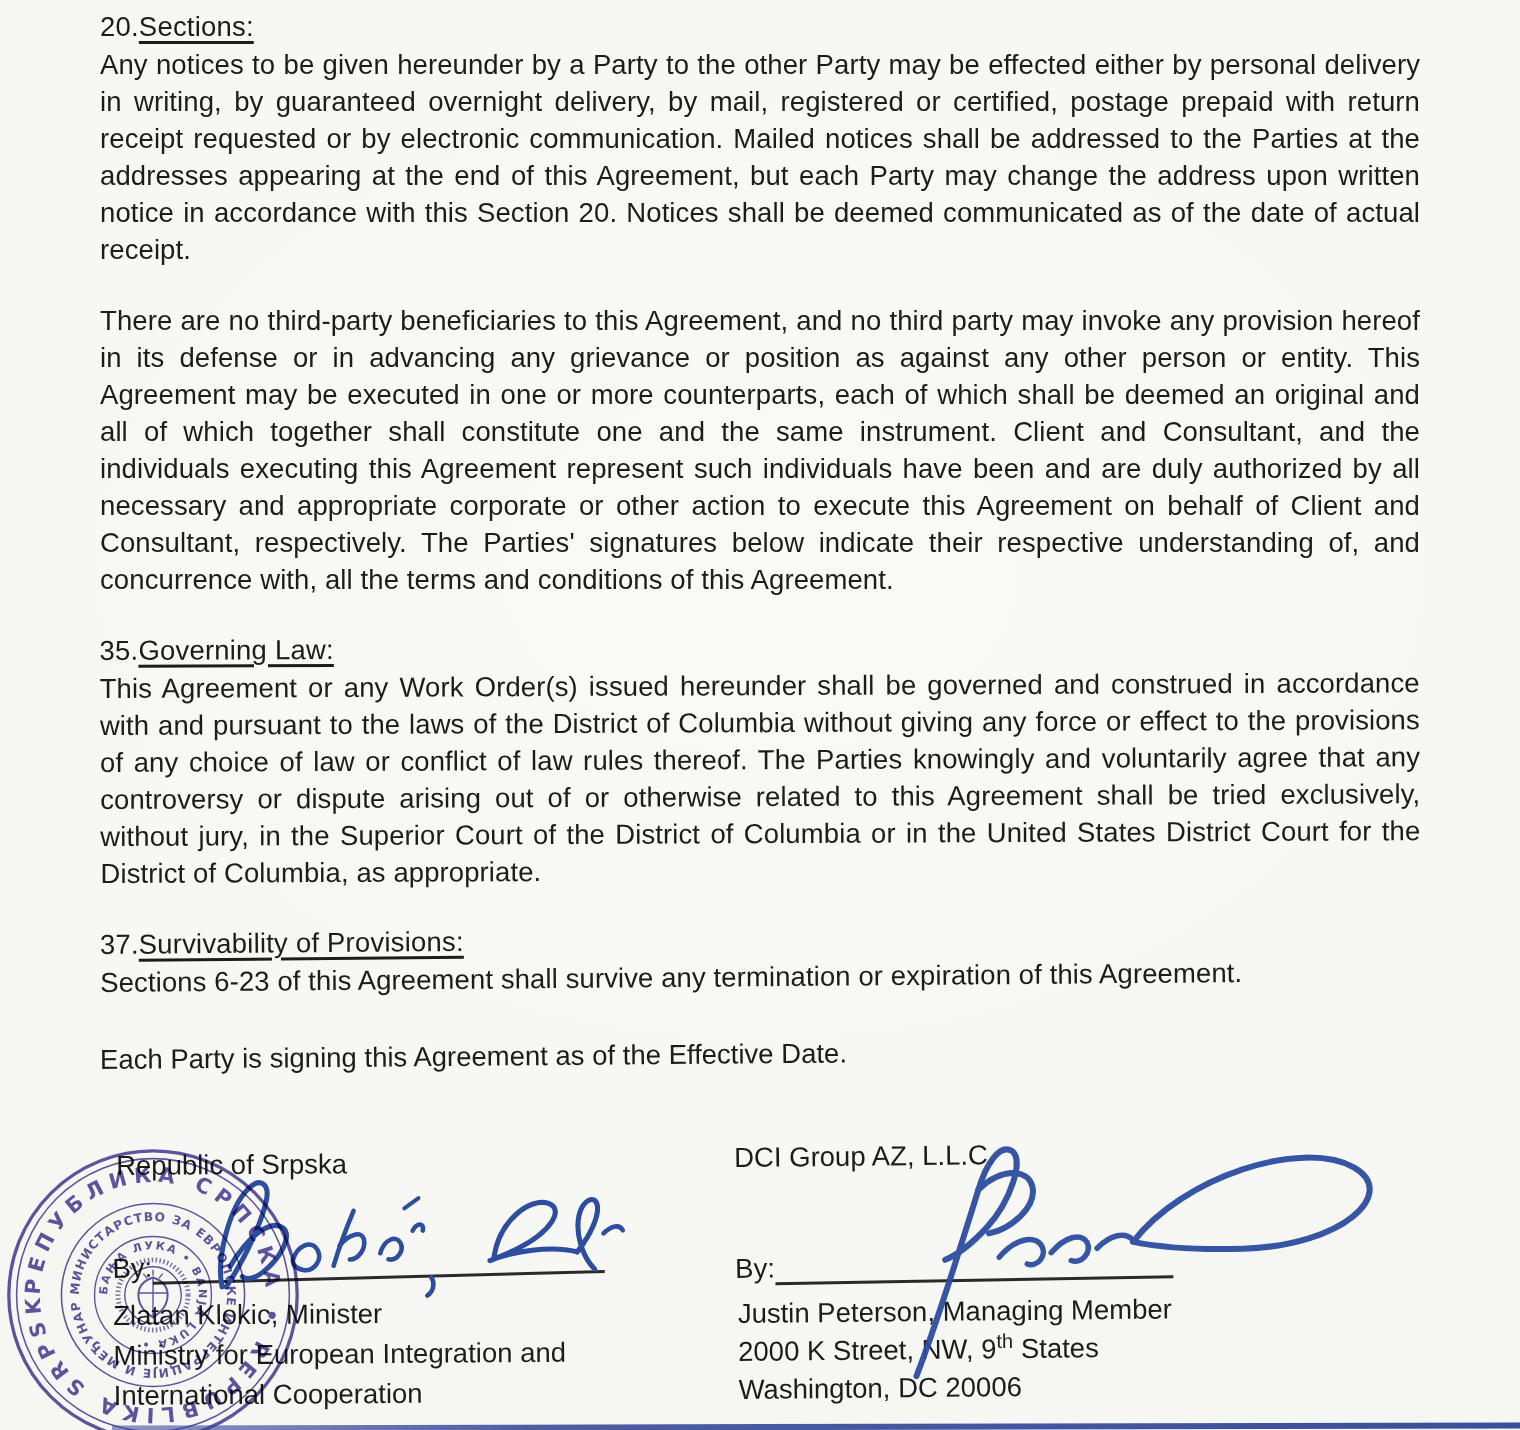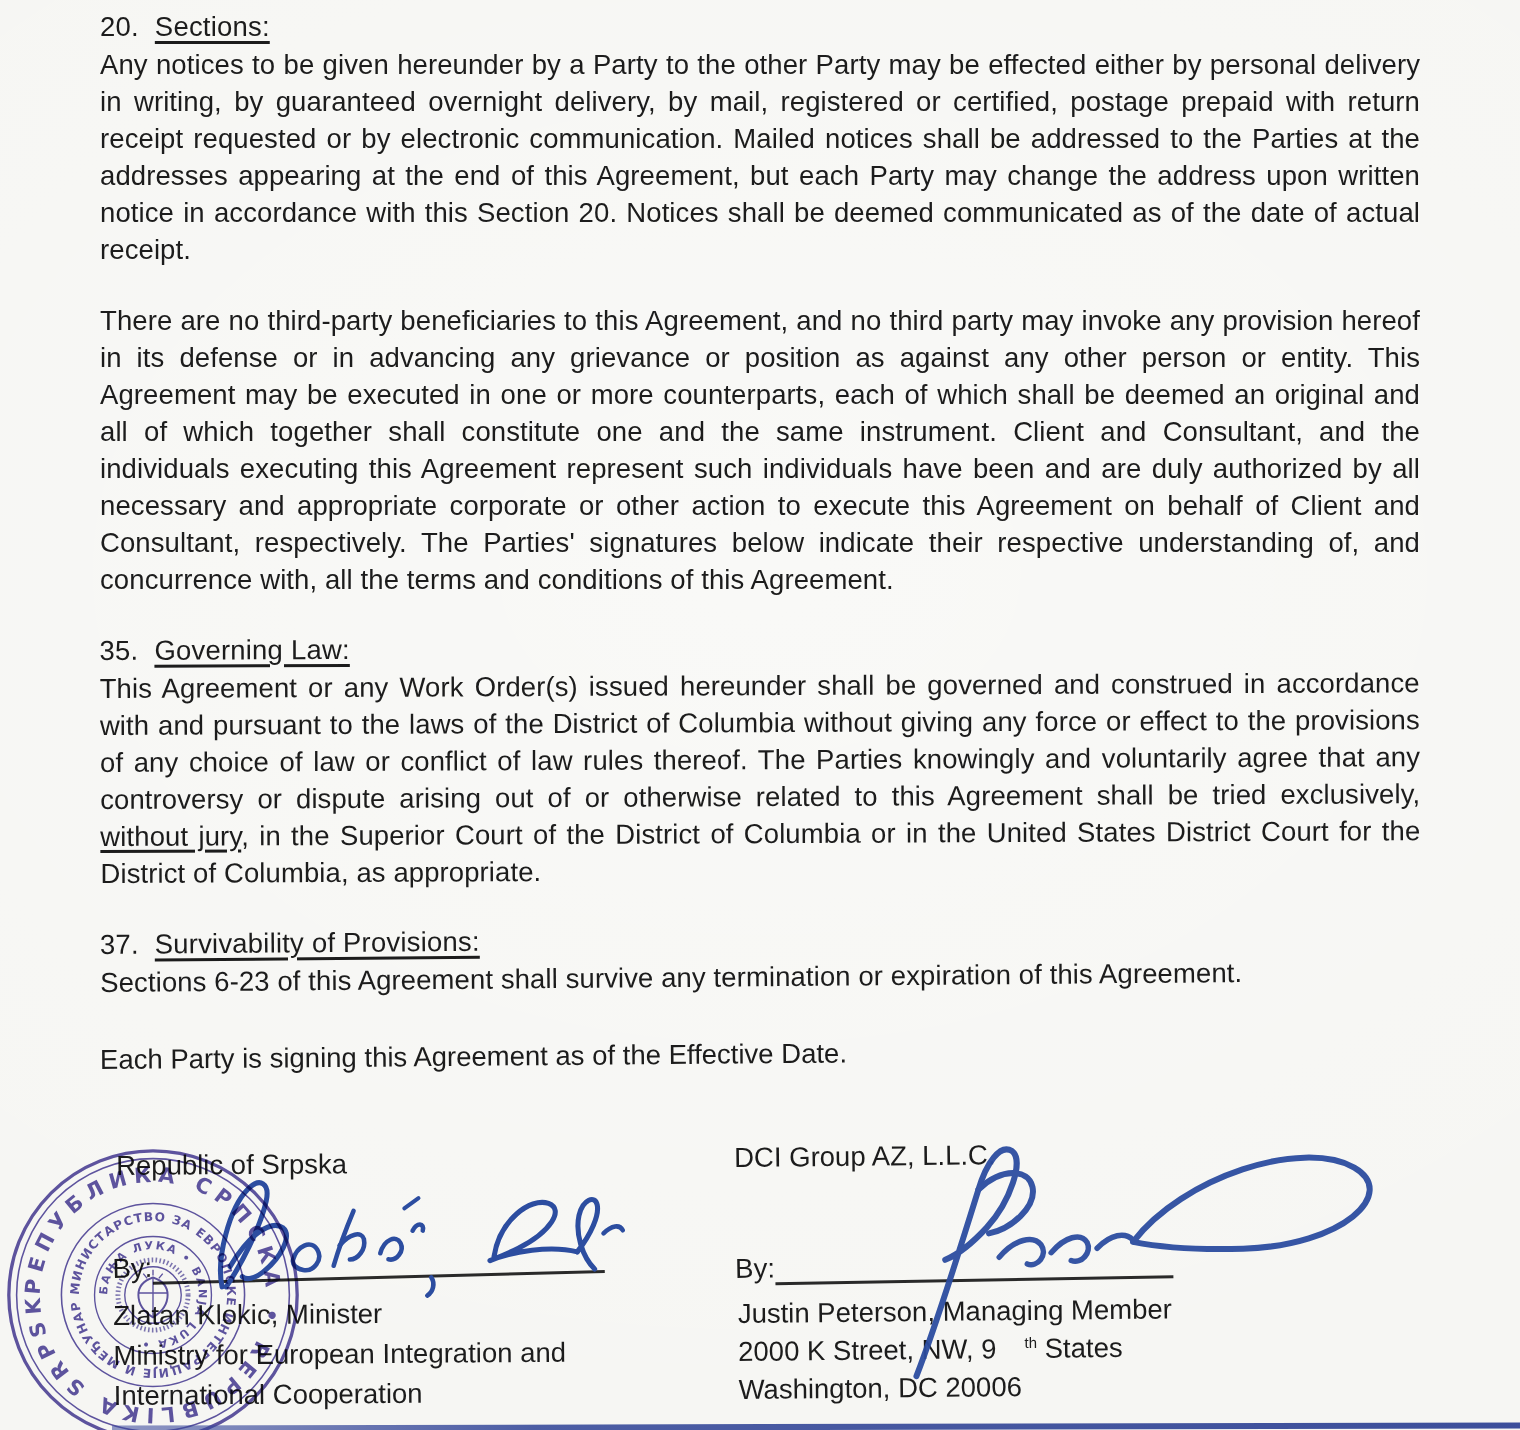--- a/index.html
+++ b/index.html
@@ -26,7 +26,7 @@
   }
   .sec{margin-bottom:34px;}
   .sec-head{font-size:27.5px;line-height:38px;letter-spacing:.2px;}
-  .sec-head .num{margin-right:16px;}
+  .sec-head .num{}
   .sec-head .title{
     text-decoration:underline;
     text-decoration-thickness:2.5px;

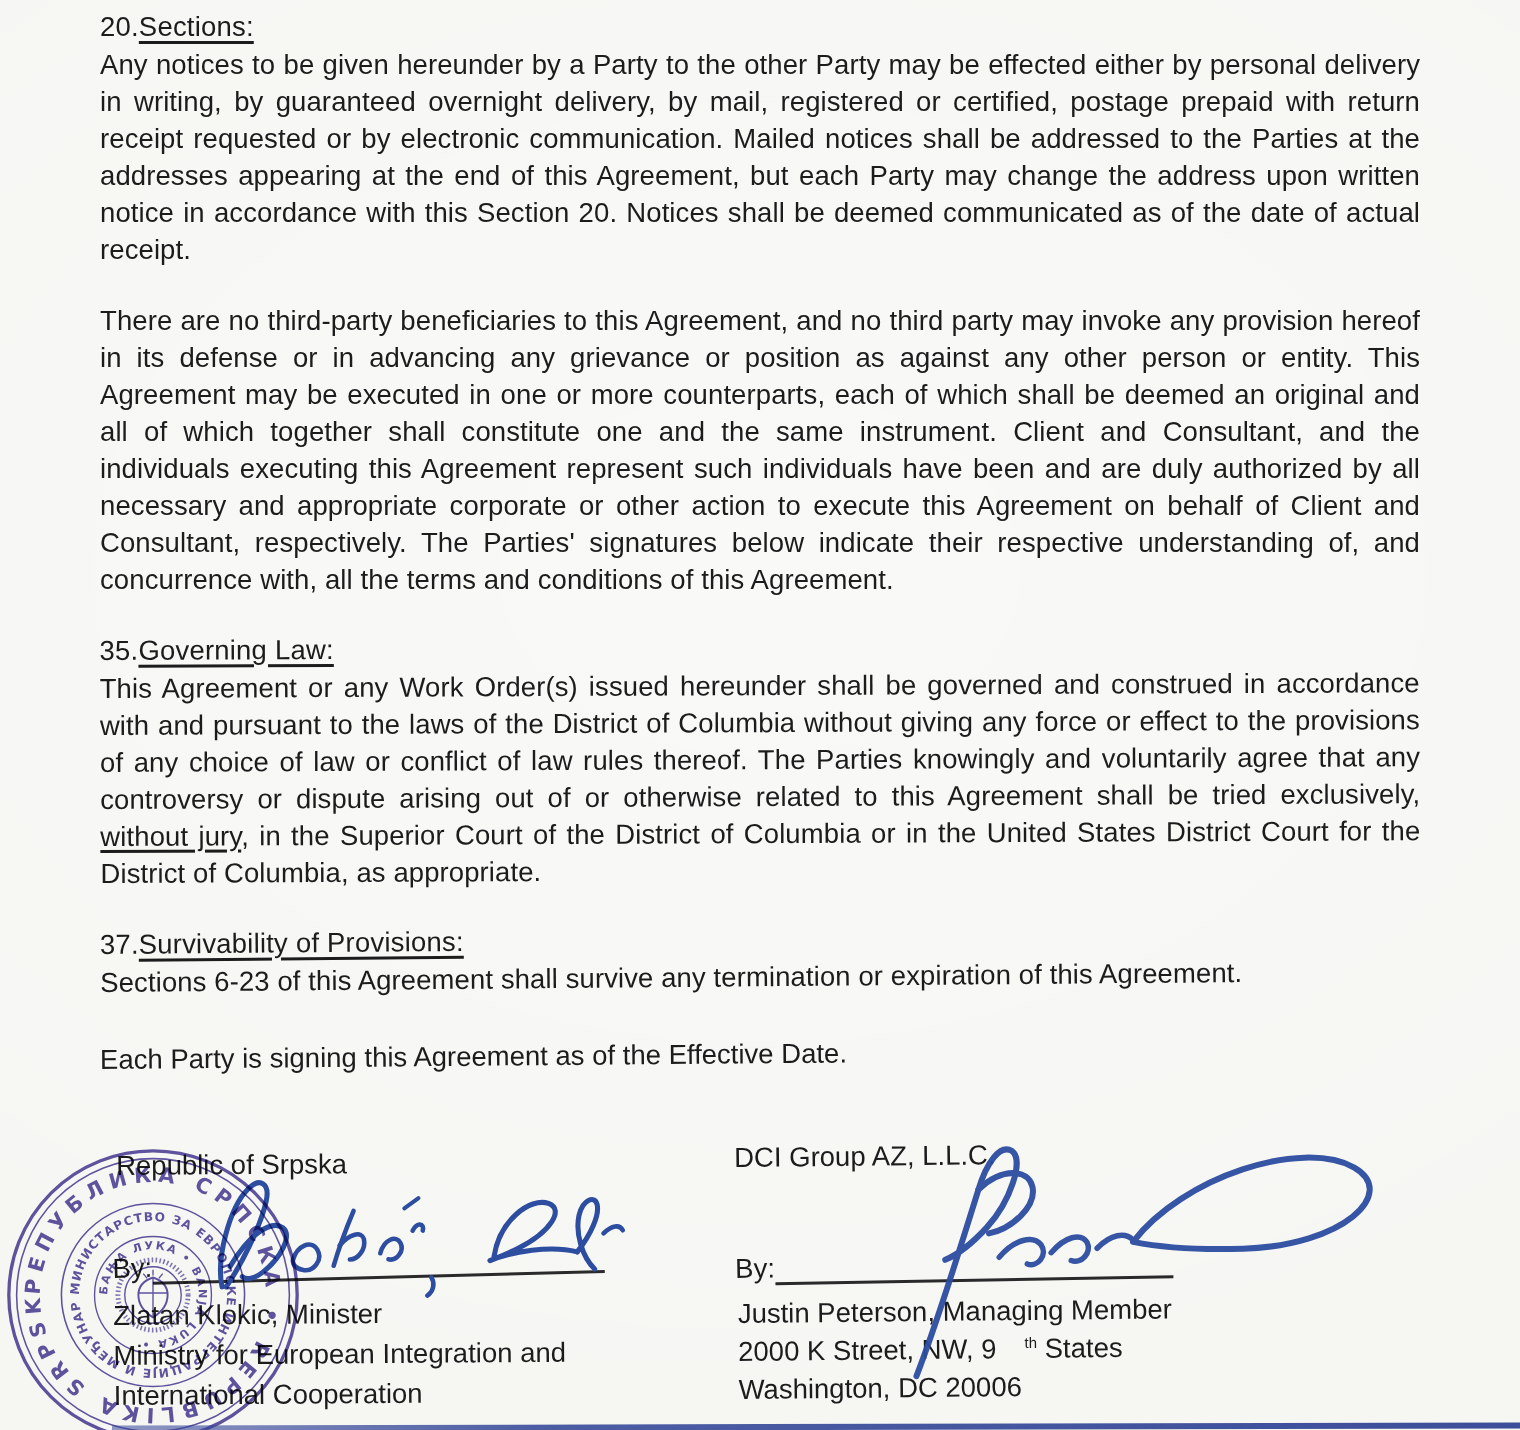--- a/index.html
+++ b/index.html
@@ -37,7 +37,6 @@
     letter-spacing:.1px;
   }
   .u-phrase{
-    text-decoration:underline;
     text-decoration-thickness:2.5px;
     text-underline-offset:4px;
   }

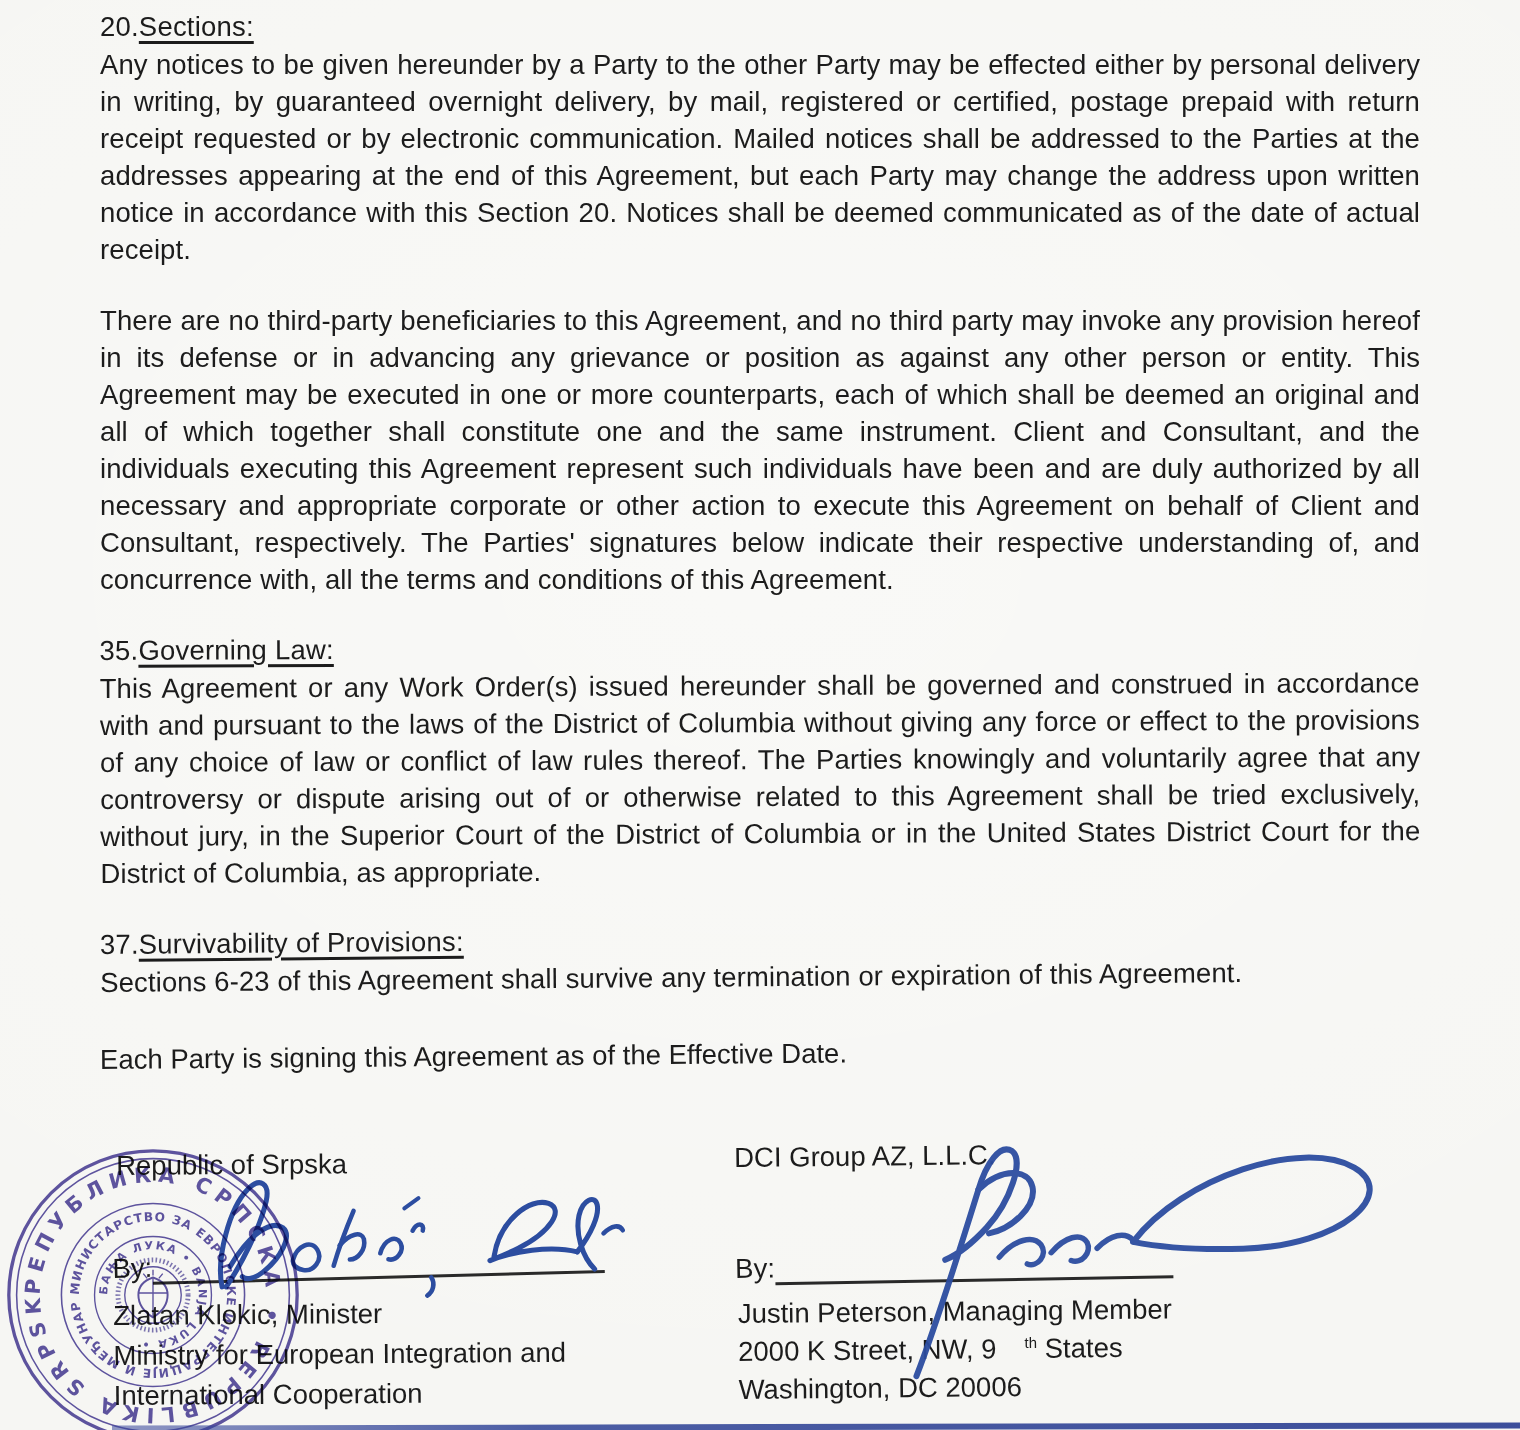--- a/index.html
+++ b/index.html
@@ -66,7 +66,7 @@
   .sig-col.right .l1{left:2px;top:158px;}
   .sig-col.right .l2{left:2px;top:196px;}
   .sig-col.right .l3{left:2px;top:234px;}
-  sup{font-size:15px;vertical-align:super;line-height:0;margin-left:28px;}
+  sup{font-size:20px;vertical-align:super;line-height:0;}
 
   .sig-svg{position:absolute;pointer-events:none;}
   .sig-svg path{fill:none;stroke:var(--signature-ink);stroke-linecap:round;stroke-linejoin:round;}

